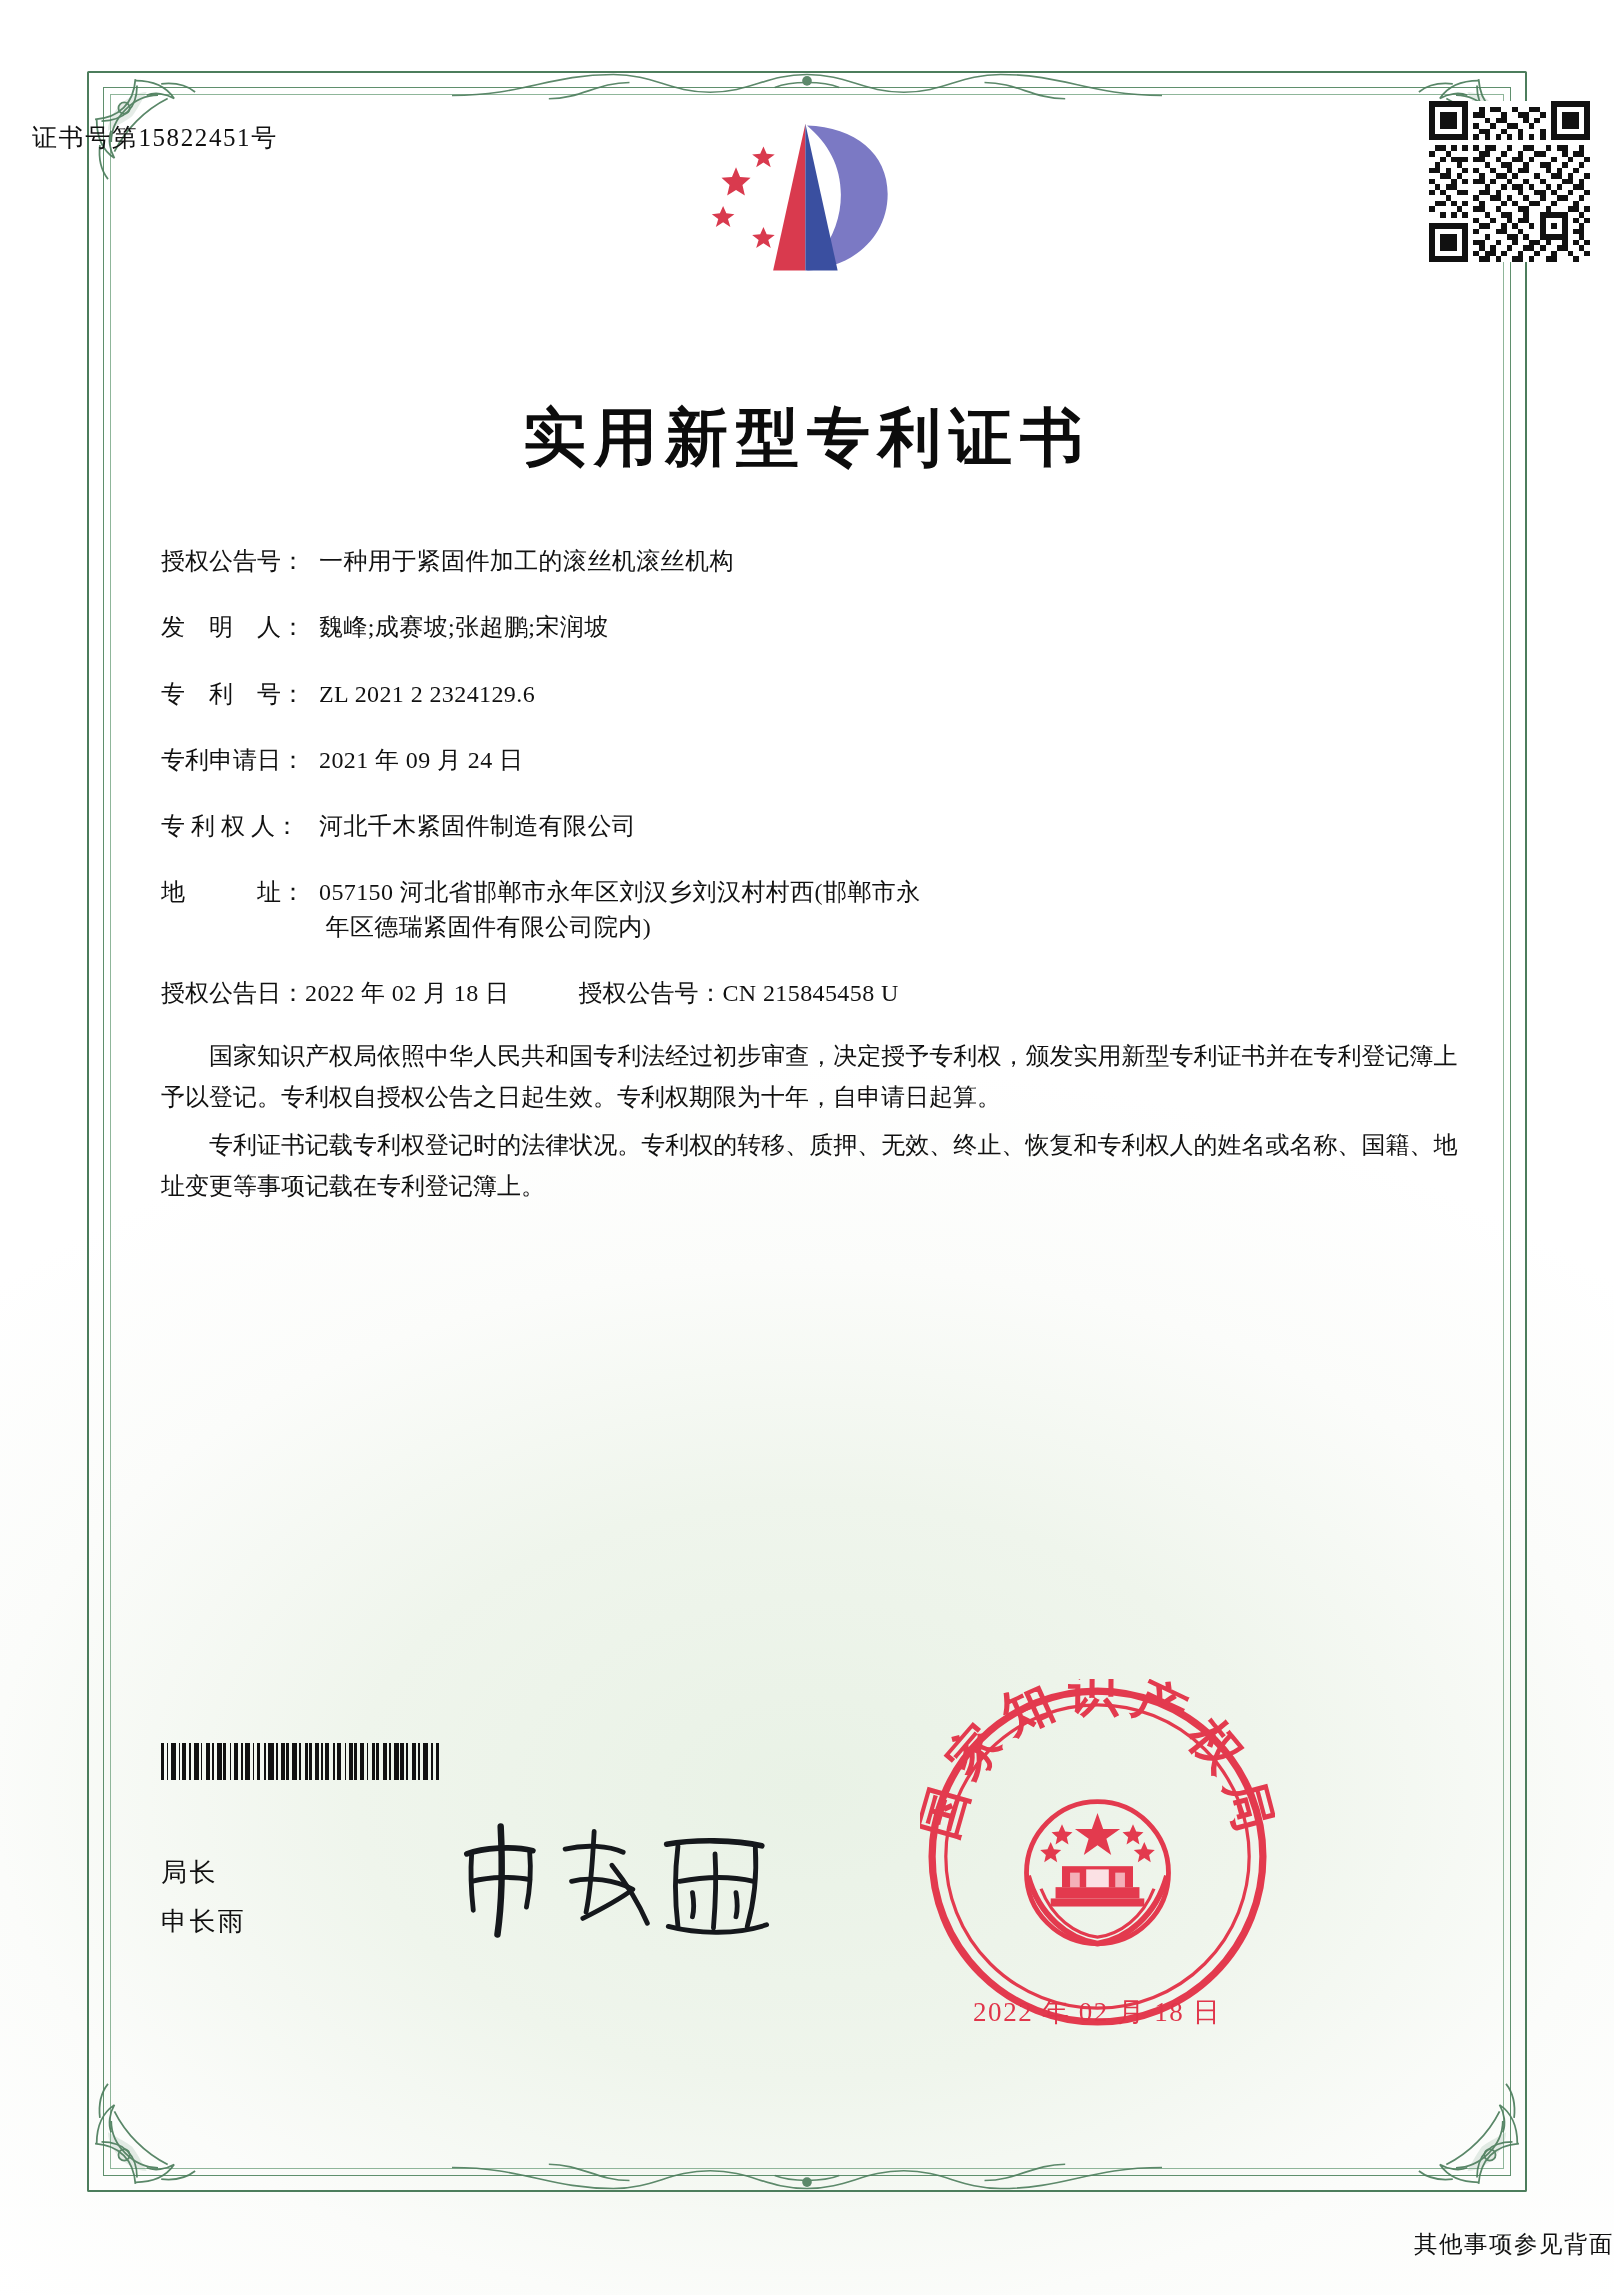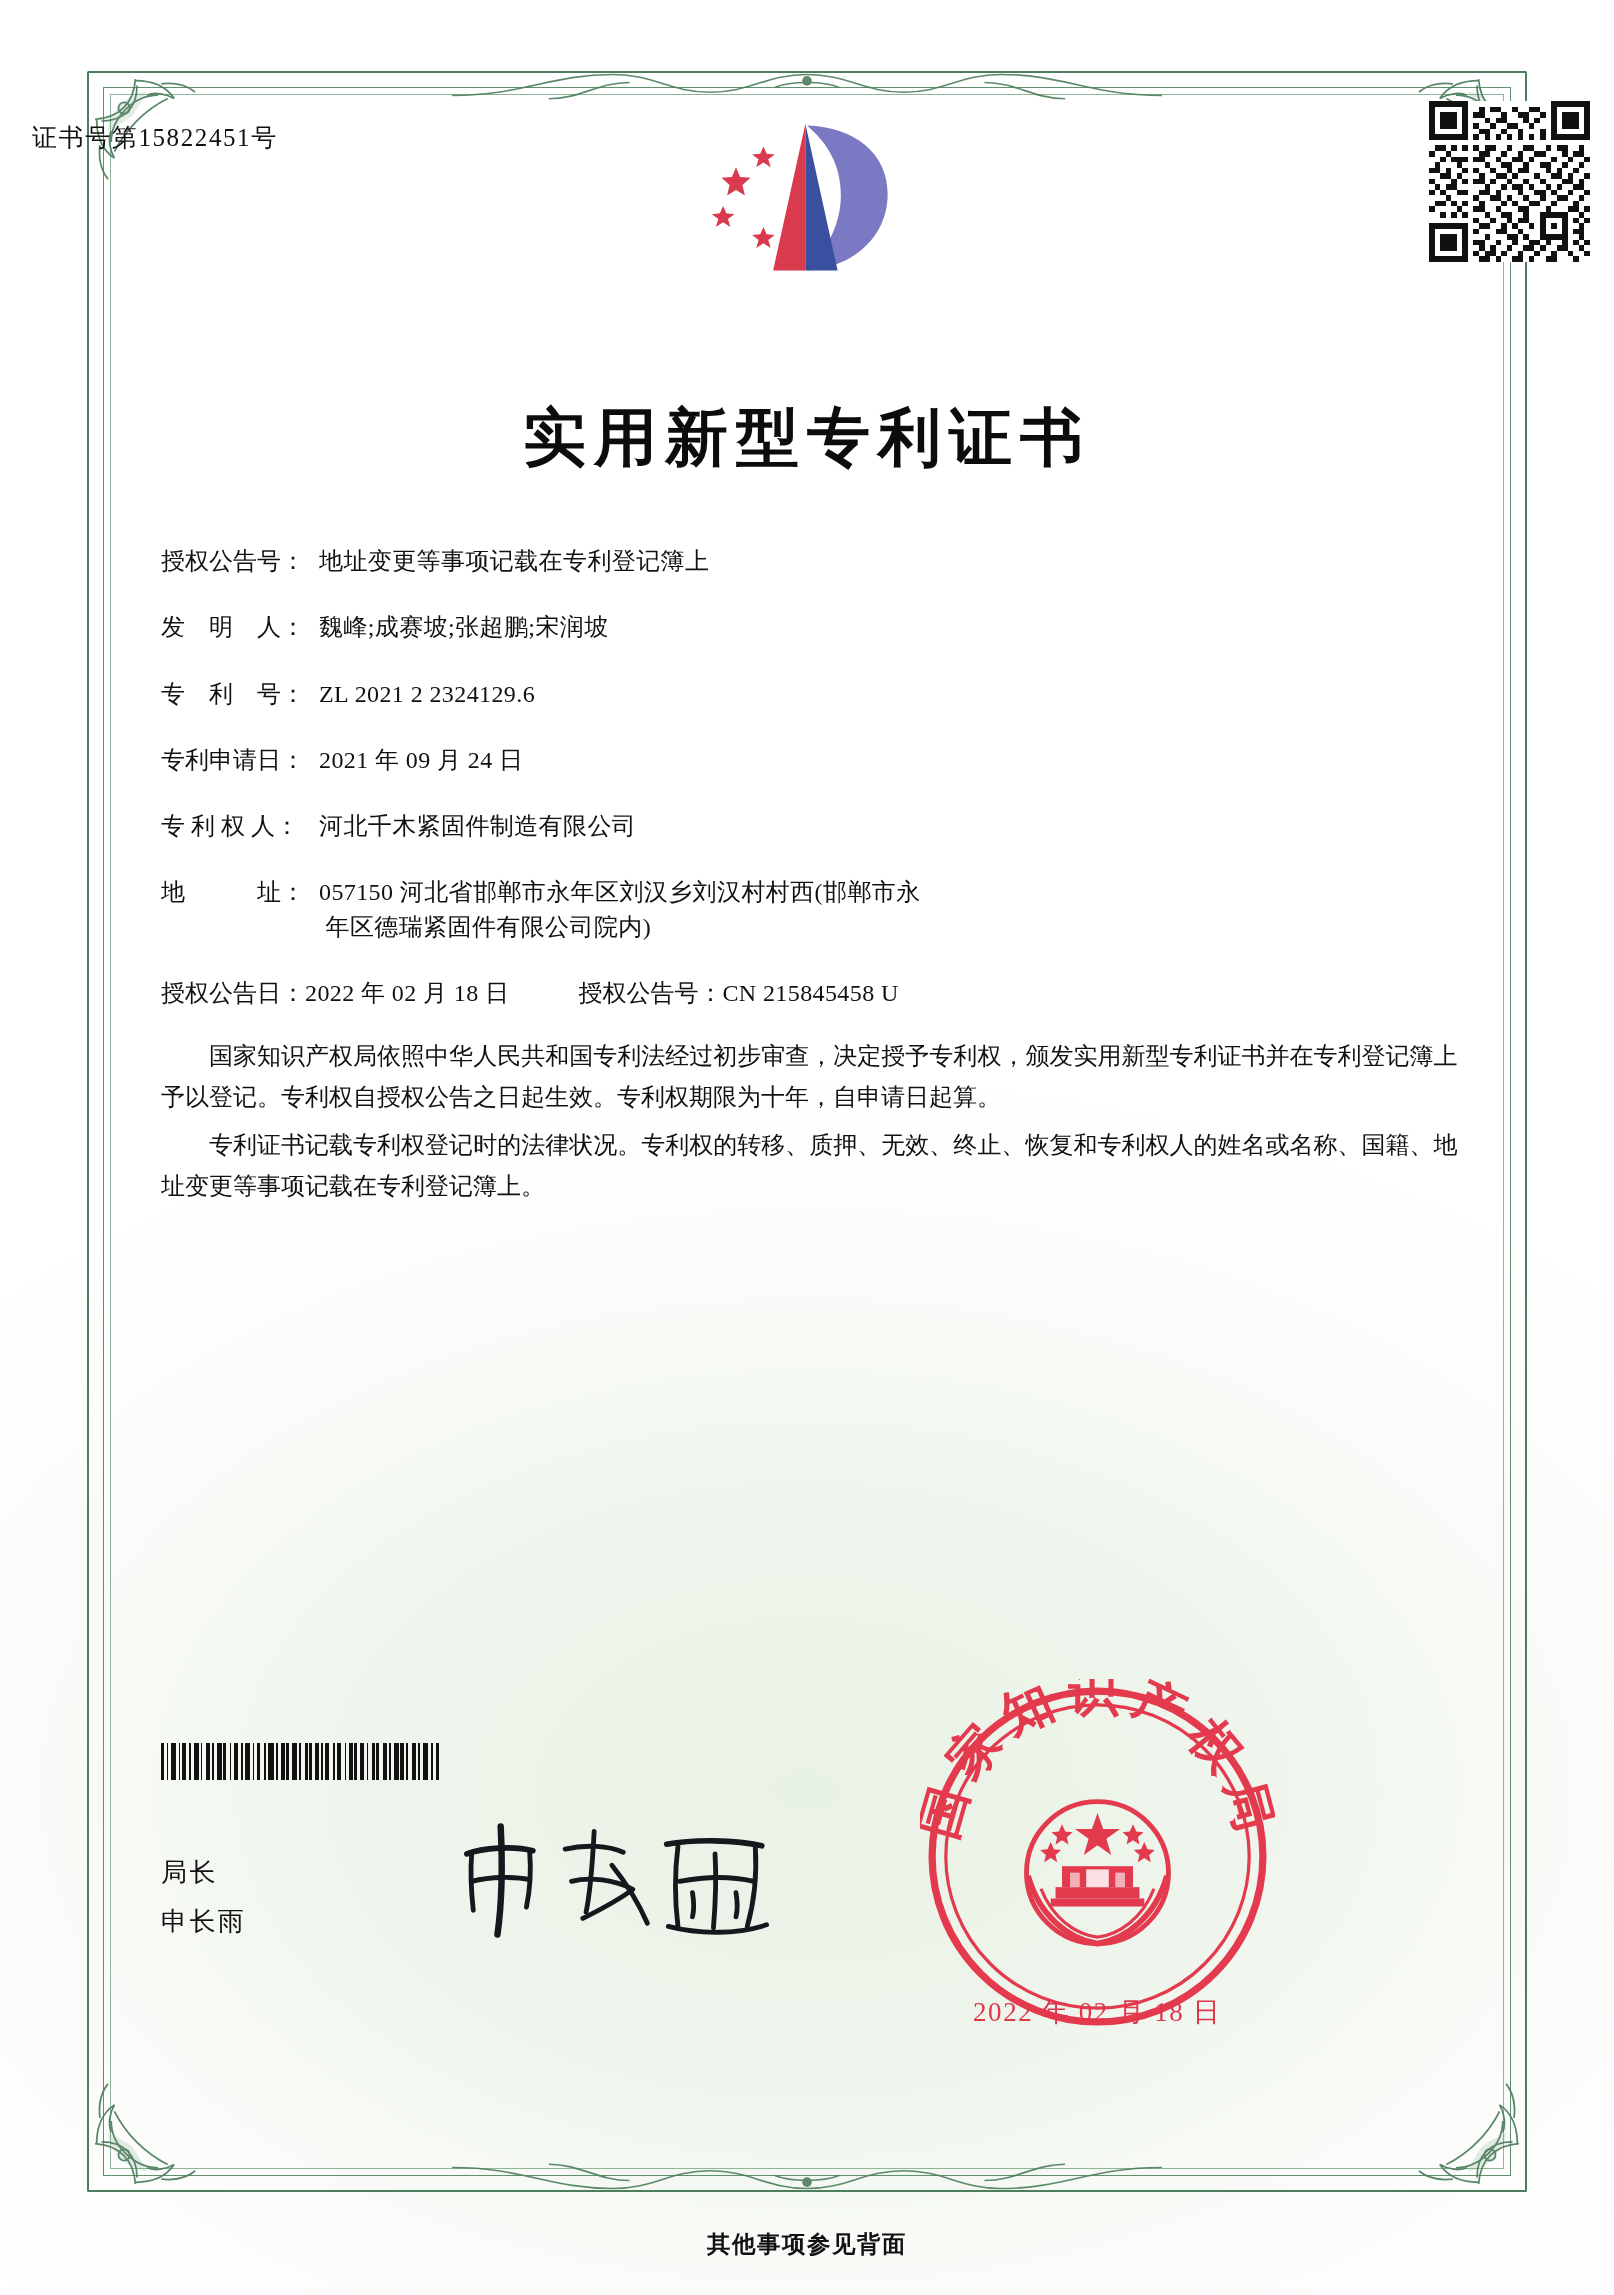--- a/index.html
+++ b/index.html
@@ -590,7 +590,7 @@
 
       <div class="field-row">
         <div class="field-label">授权公告号：</div>
-        <div class="field-value">地址变更等事项记载在专利登记簿上</div>
+        <div class="field-value">一种用于紧固件加工的滚丝机滚丝机构</div>
       </div>
 
       <div class="field-row">

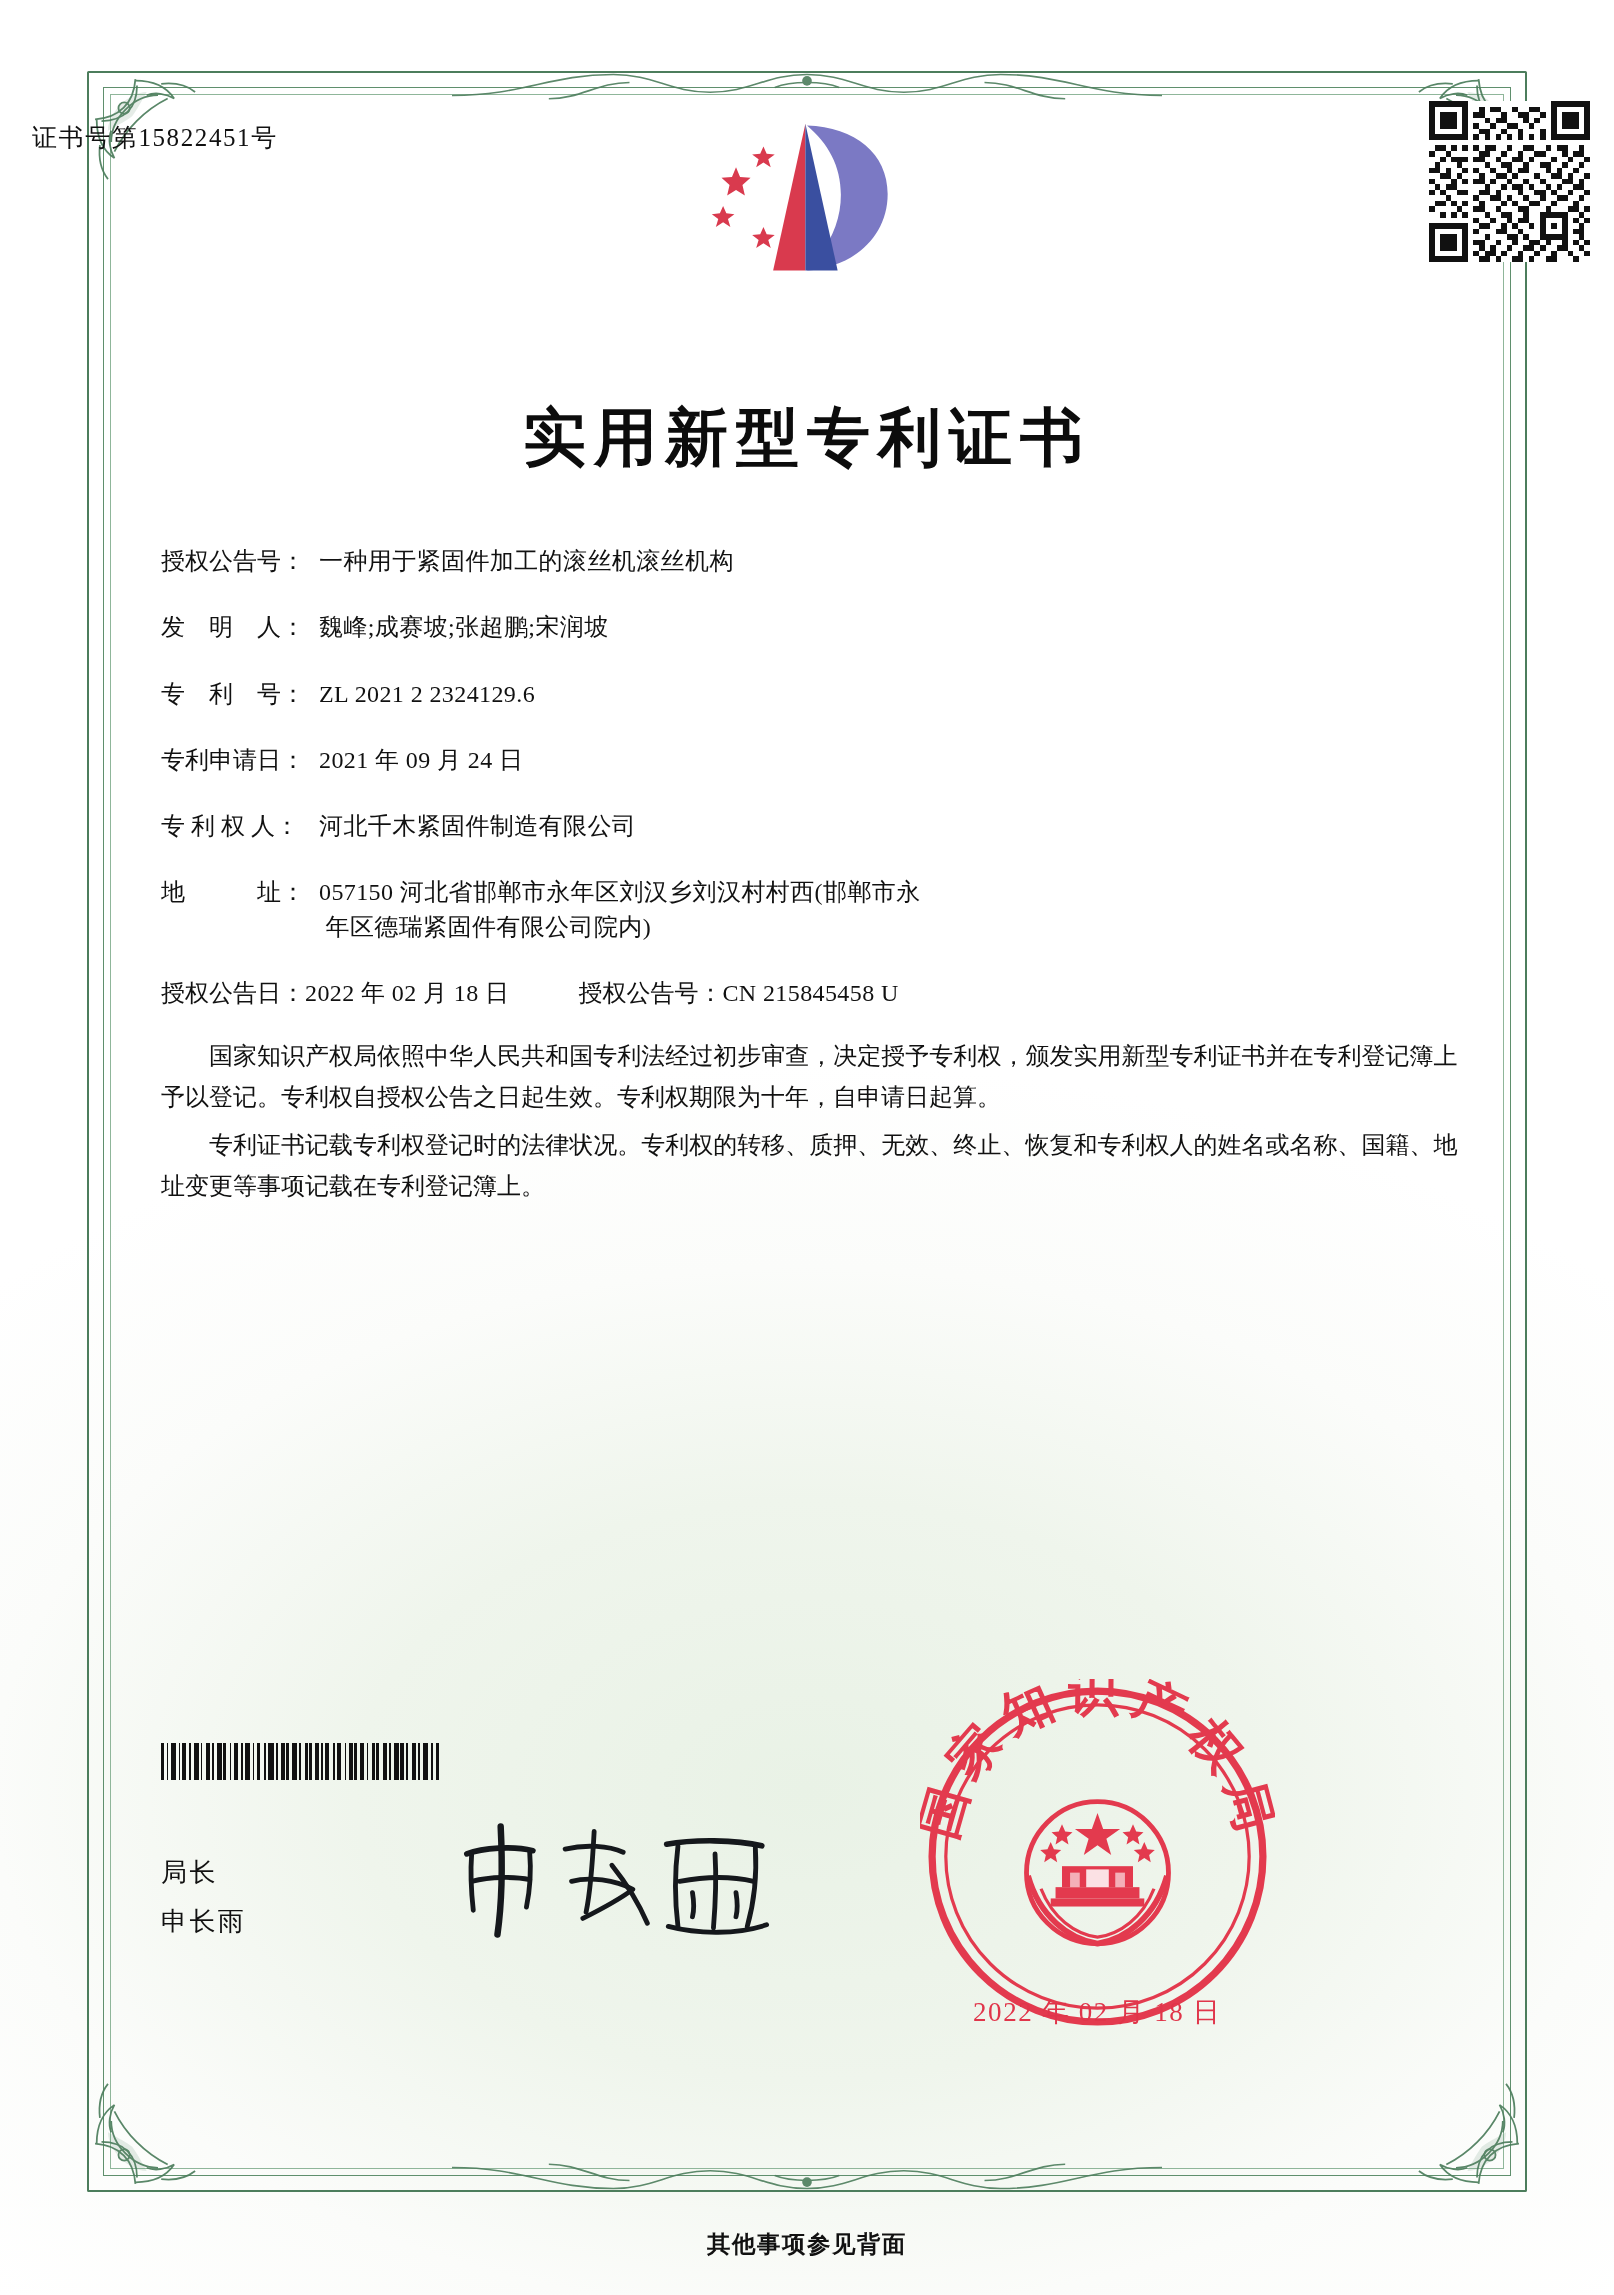--- a/index.html
+++ b/index.html
@@ -224,11 +224,10 @@
     position: absolute;
     left: 0; right: 0;
     top: 2228px;
-    text-align: center;
+    text-align: right;
     font-size: 23.4px;
     color: #111;
     letter-spacing: 1.6px;
-    font-weight: bold;
   }
 </style>
 </head>

